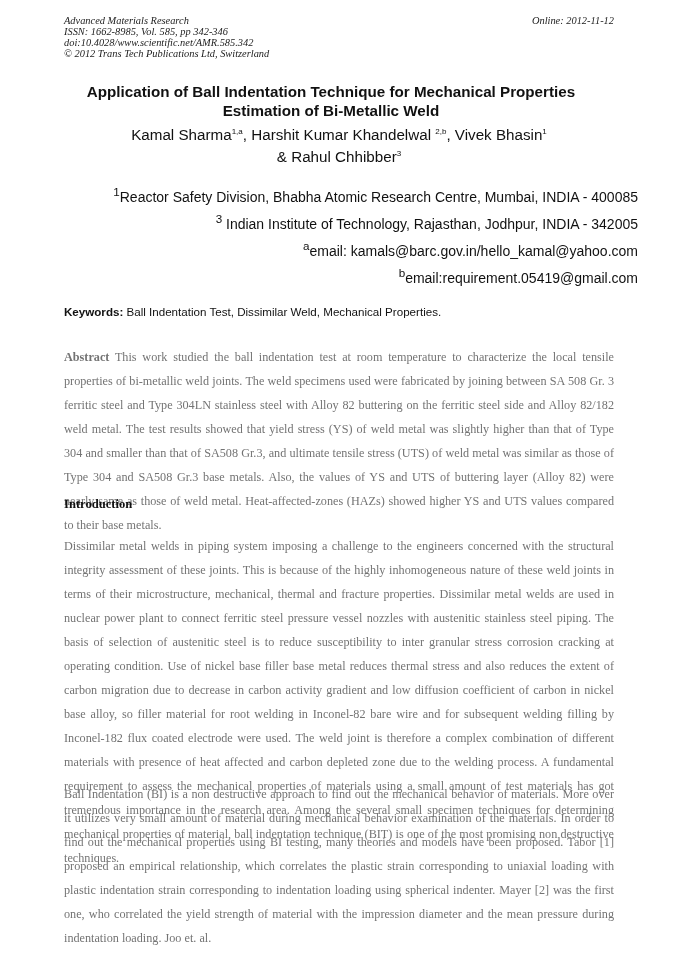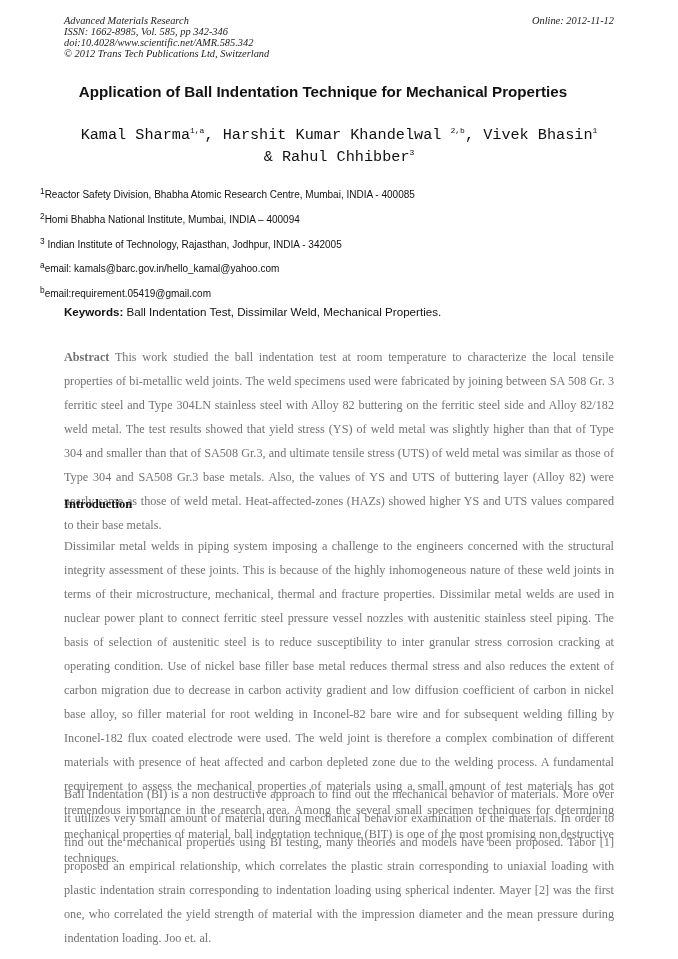--- a/index.html
+++ b/index.html
@@ -10,7 +10,7 @@
   .hdr-left { left: 64px; top: 15px; }
   .hdr-right { right: 64px; top: 15px; text-align: left; }
 
-  .title { position: absolute; left: 24px; width: 598px; top: 82px; text-align: center;
+  .title { position: absolute; left: 32px; width: 598px; top: 82px; text-align: center;
            font-family: "Liberation Sans", sans-serif; font-weight: bold; font-size: 15.2px; line-height: 19px; color: #111; }
   .authors { position: absolute; left: 40px; width: 598px; top: 124px; text-align: center;
              font-family: Liberation Mono, monospace; font-size: 15.2px; line-height: 22px; color: #111; }

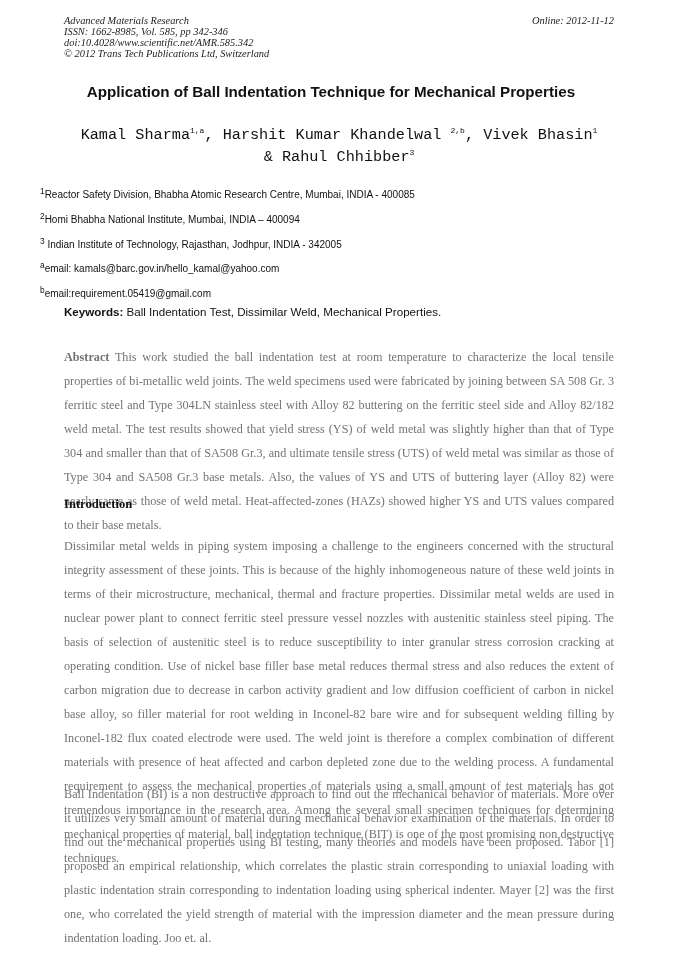--- a/index.html
+++ b/index.html
@@ -48,6 +48,7 @@
 
   <div class="title">
     <div>Application of Ball Indentation Technique for Mechanical Properties</div>
+    <div>Estimation of Bi-Metallic Weld</div>
   </div>
 
   <div class="authors">

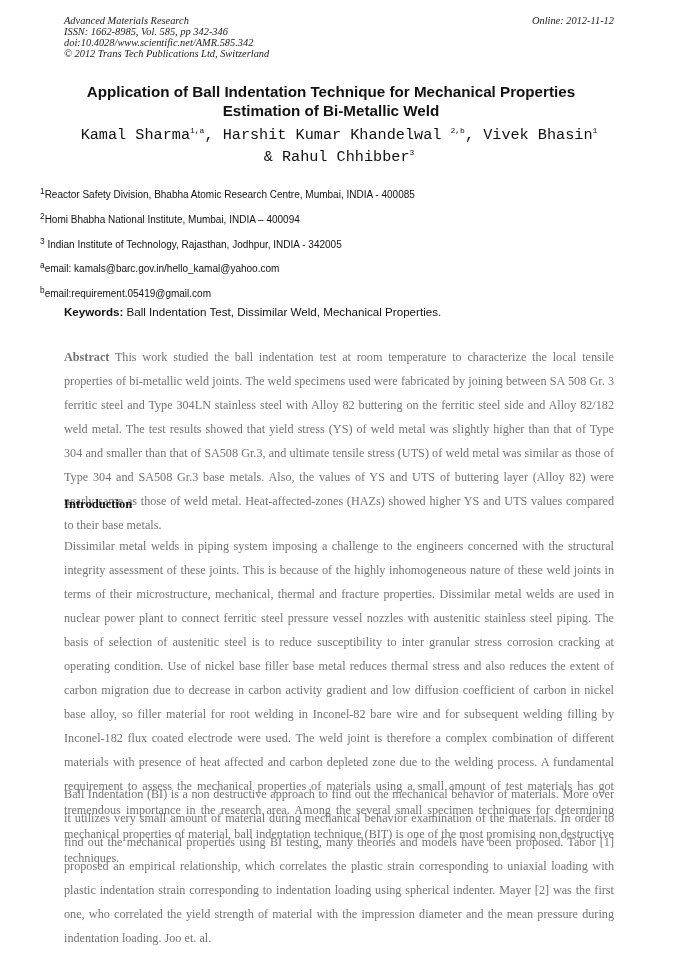--- a/index.html
+++ b/index.html
@@ -13,7 +13,7 @@
   .title { position: absolute; left: 32px; width: 598px; top: 82px; text-align: center;
            font-family: "Liberation Sans", sans-serif; font-weight: bold; font-size: 15.2px; line-height: 19px; color: #111; }
   .authors { position: absolute; left: 40px; width: 598px; top: 124px; text-align: center;
-             font-family: Liberation Mono, monospace; font-size: 15.2px; line-height: 22px; color: #111; }
+             font-family: Liberation Sans, sans-serif; font-size: 15.2px; line-height: 22px; color: #111; }
   .authors sup, .affil sup { font-size: 8px; vertical-align: super; line-height: 0; }
 
   .affils { position: absolute; left: 40px; width: 598px; top: 181px; text-align: left;

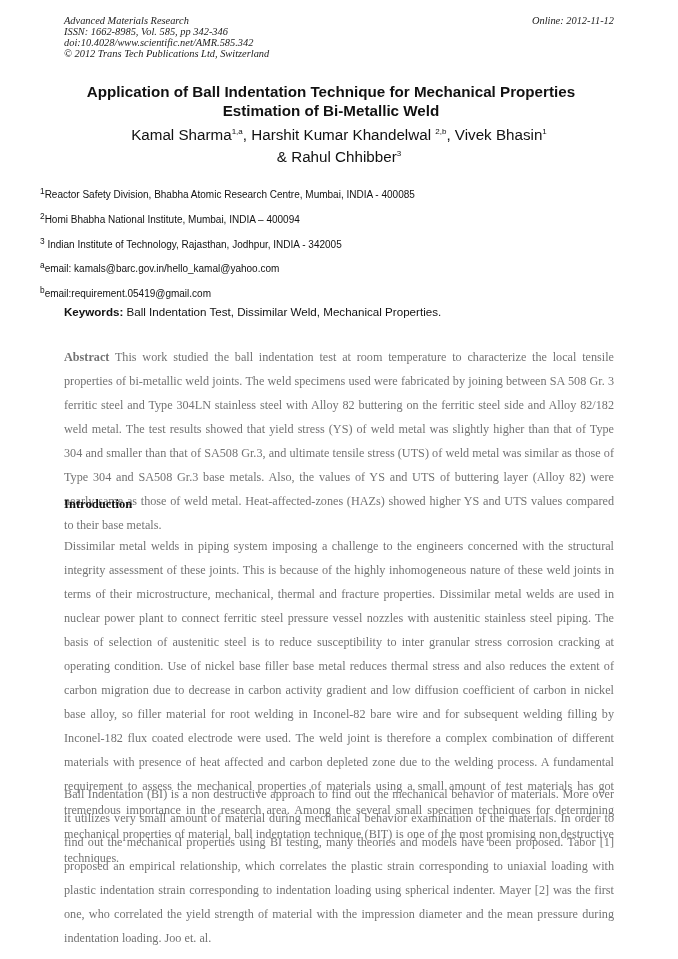--- a/index.html
+++ b/index.html
@@ -16,8 +16,8 @@
              font-family: Liberation Sans, sans-serif; font-size: 15.2px; line-height: 22px; color: #111; }
   .authors sup, .affil sup { font-size: 8px; vertical-align: super; line-height: 0; }
 
-  .affils { position: absolute; left: 40px; width: 598px; top: 181px; text-align: left;
-            font-family: "Liberation Sans", sans-serif; font-size: 10px; line-height: 21.5px; color: #111; }
+  .affils { position: absolute; left: 40px; width: 598px; top: 181px; text-align: right;
+            font-family: "Liberation Sans", sans-serif; font-size: 14px; line-height: 21.5px; color: #111; }
   .affils div { white-space: nowrap; }
 
   .keywords { position: absolute; left: 64px; top: 305px; width: 560px;

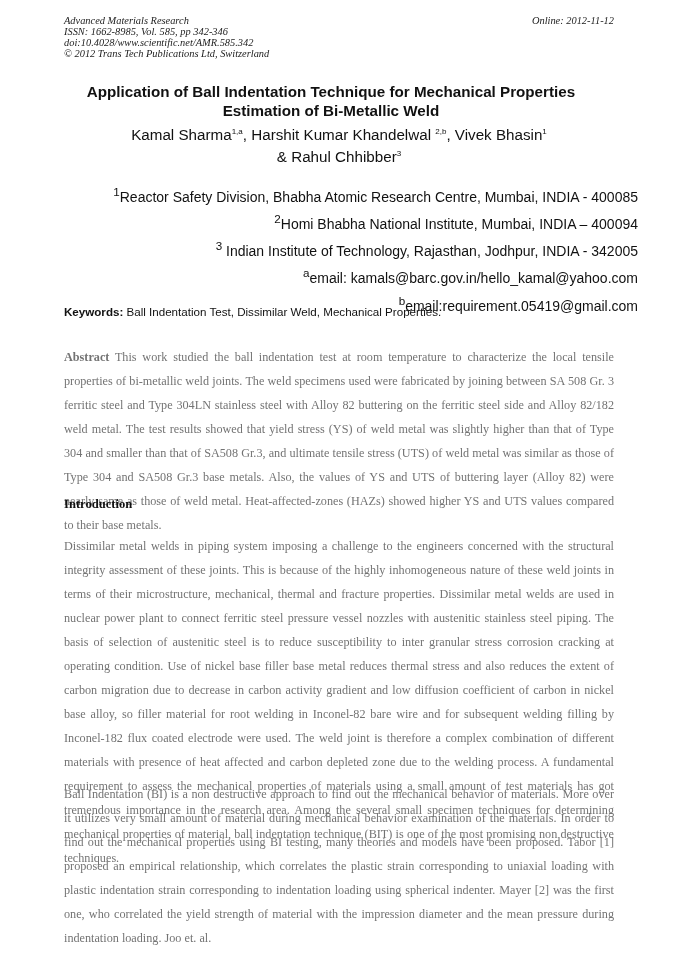--- a/index.html
+++ b/index.html
@@ -62,7 +62,6 @@
 
   <div class="affils">
     <div><sup>1</sup><span>Reactor Safety Division, Bhabha Atomic Research Centre, Mumbai, INDIA - 400085</span></div>
-    <div><sup>2</sup><span>Homi Bhabha National Institute, Mumbai, INDIA – 400094</span></div>
     <div><sup>3</sup><span> Indian Institute of Technology, Rajasthan, Jodhpur, INDIA - 342005</span></div>
     <div><sup>a</sup><span>email: kamals@barc.gov.in/hello_kamal@yahoo.com</span></div>
     <div><sup>b</sup><span>email:requirement.05419@gmail.com</span></div>

